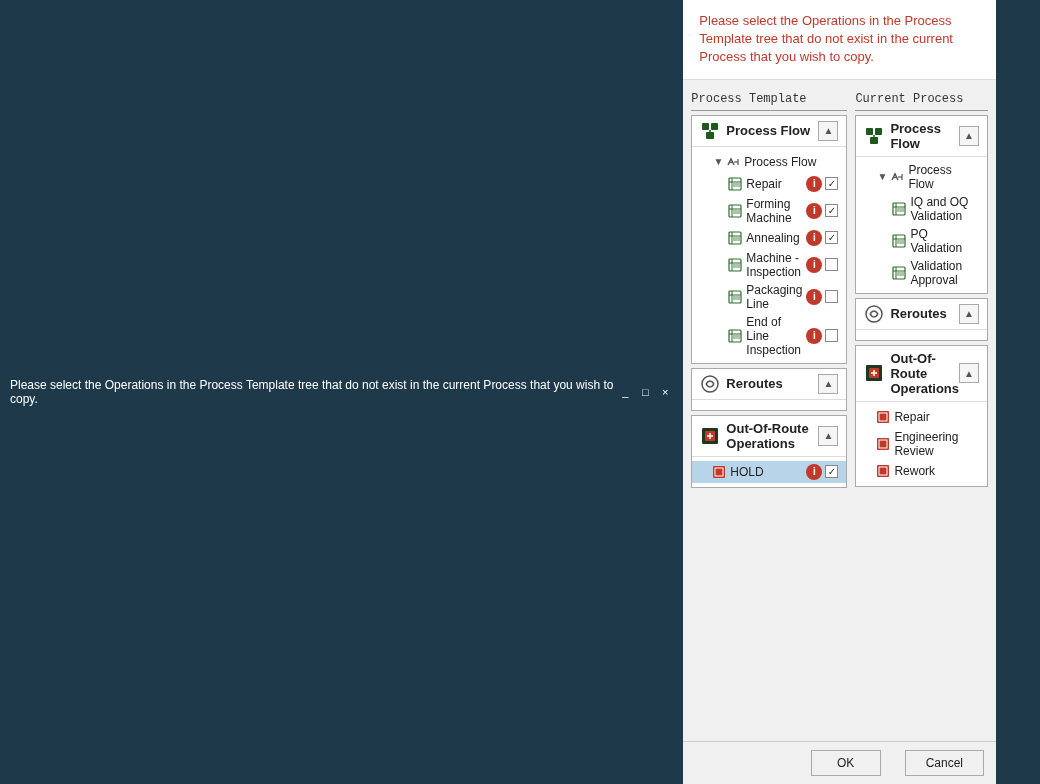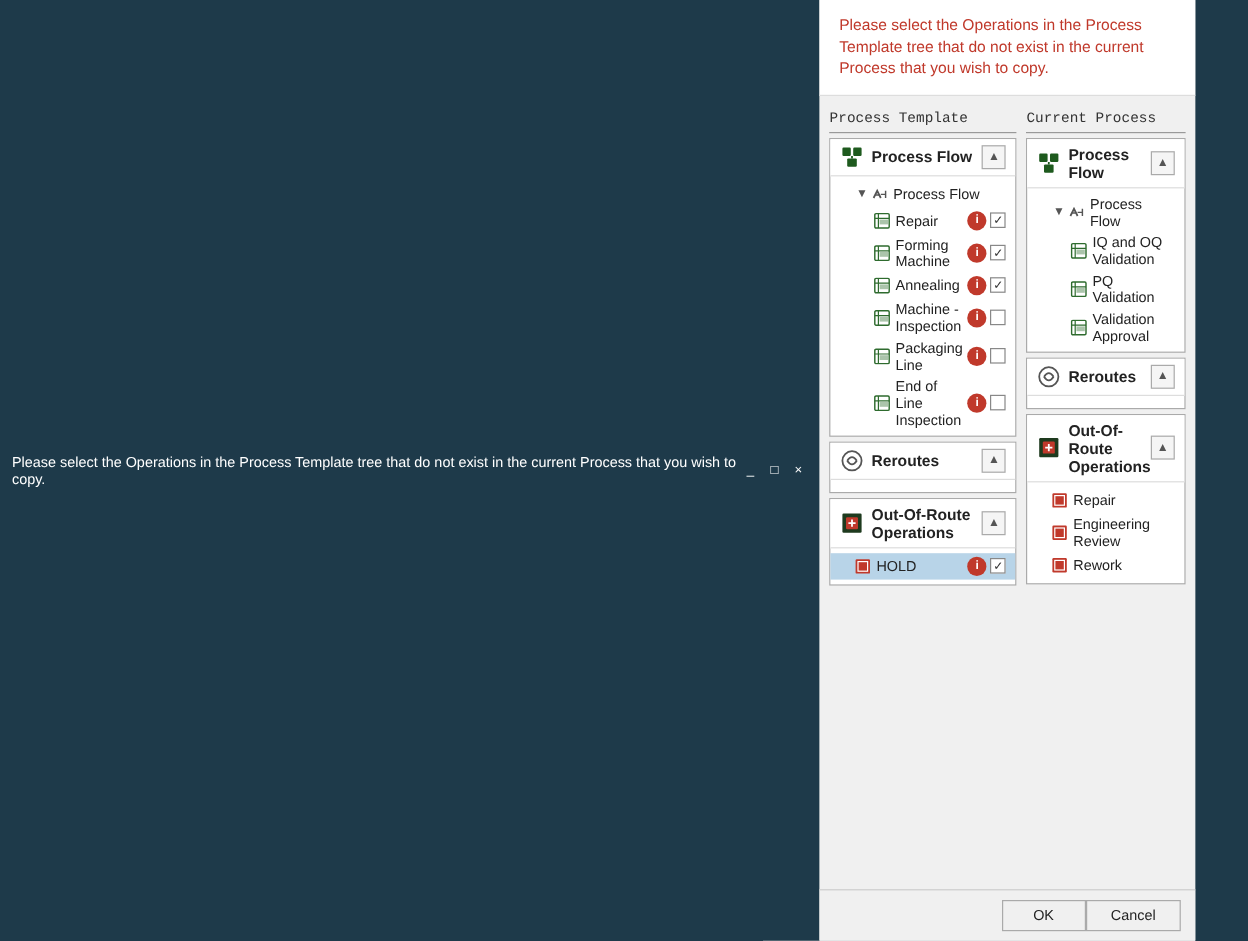--- a/index.html
+++ b/index.html
@@ -193,7 +193,7 @@
       padding: 8px 12px;
       display: flex;
       justify-content: flex-end;
-      gap: 0;
+      gap: 24px;
       background: #f0f0f0;
       border-top: 1px solid #ccc;
     }

